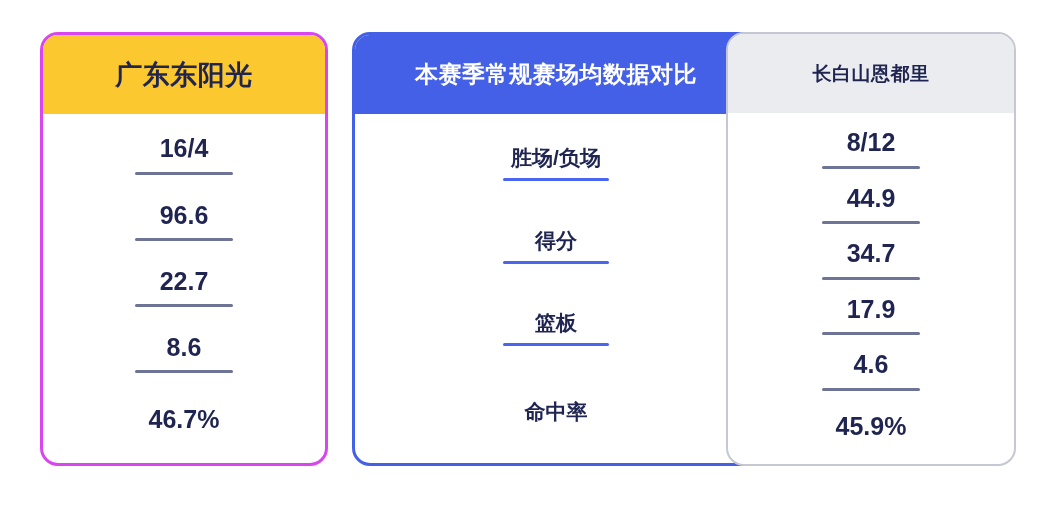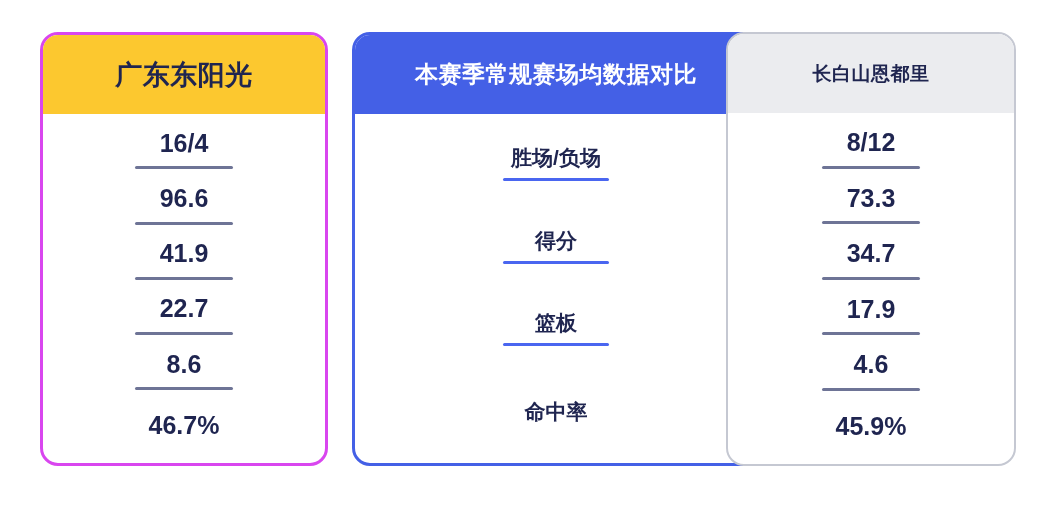--- a/index.html
+++ b/index.html
@@ -198,7 +198,7 @@
       </div>
 
       <div class="stat-row">
-        <div class="stat-text">73.3</div>
+        <div class="stat-text">44.9</div>
         <div class="stat-divider"></div>
       </div>
 

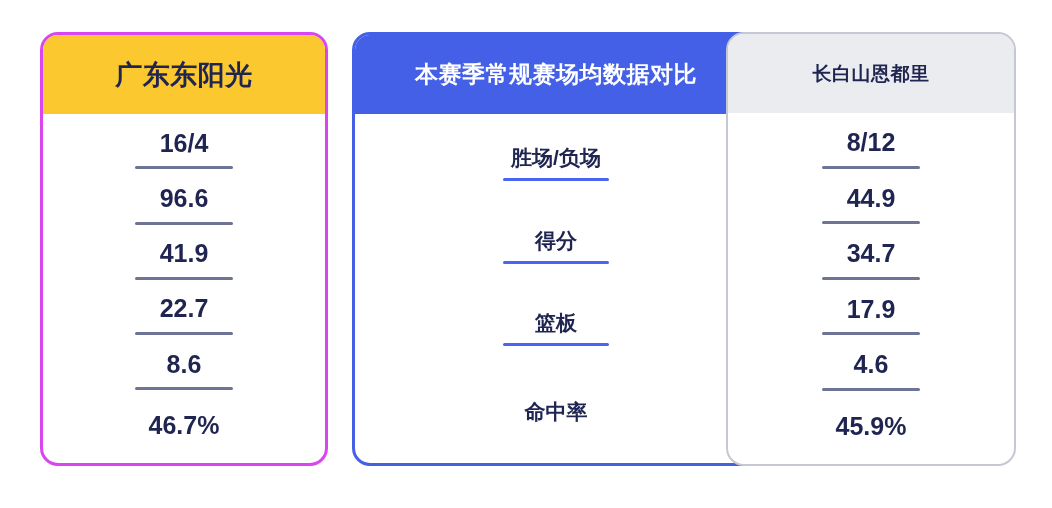--- a/index.html
+++ b/index.html
@@ -136,10 +136,6 @@
         <div class="stat-divider"></div>
       </div>
 
-      <div class="stat-row">
-        <div class="stat-text">41.9</div>
-        <div class="stat-divider"></div>
-      </div>
 
       <div class="stat-row">
         <div class="stat-text">22.7</div>

